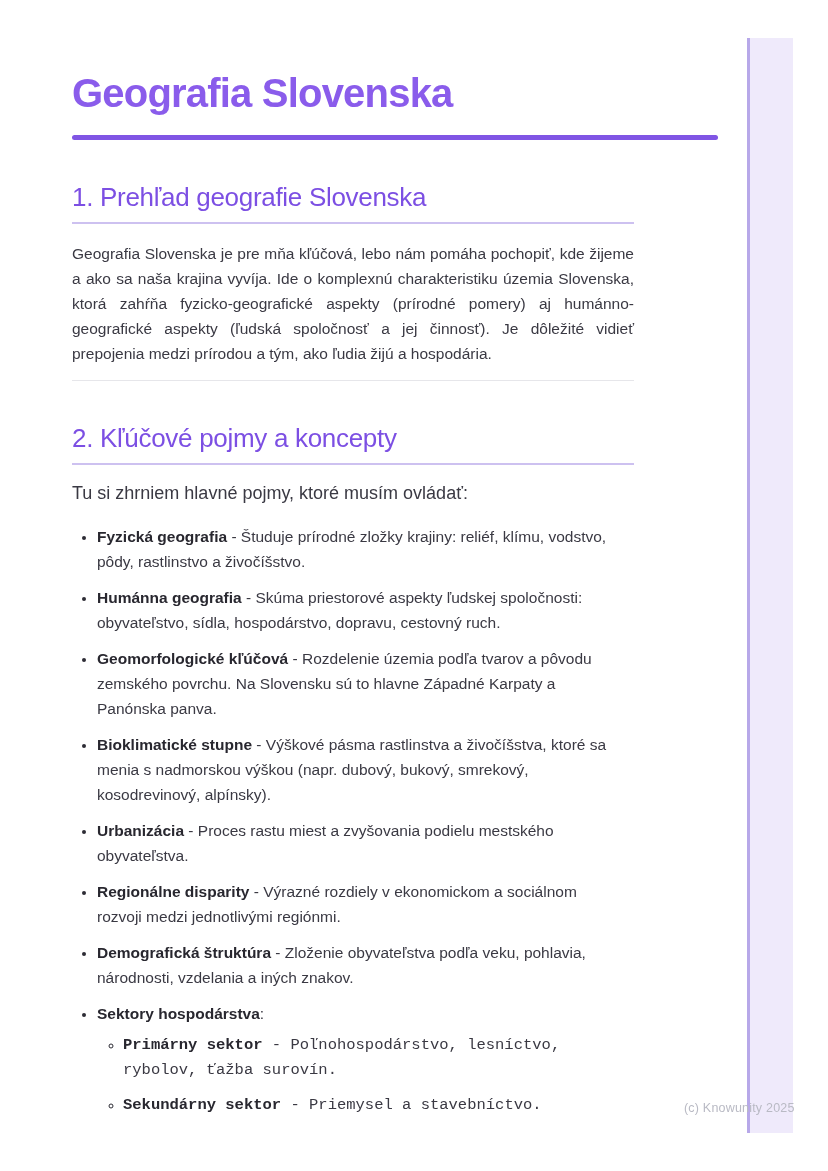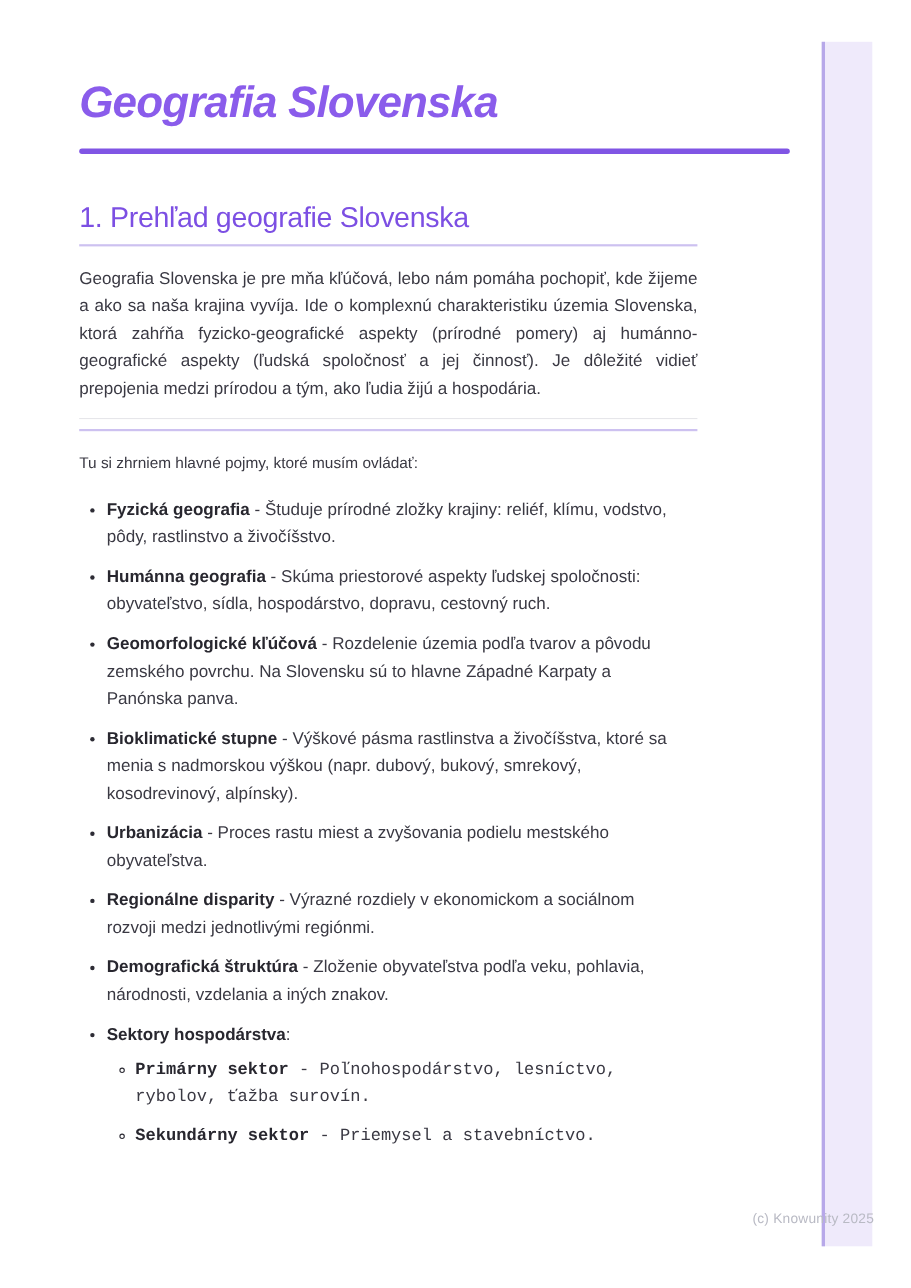--- a/index.html
+++ b/index.html
@@ -38,7 +38,6 @@
     font-weight: 700;
     letter-spacing: -0.8px;
     color: #8a5ceb;
-    font-style: italic;
   }
 
   .title-rule {

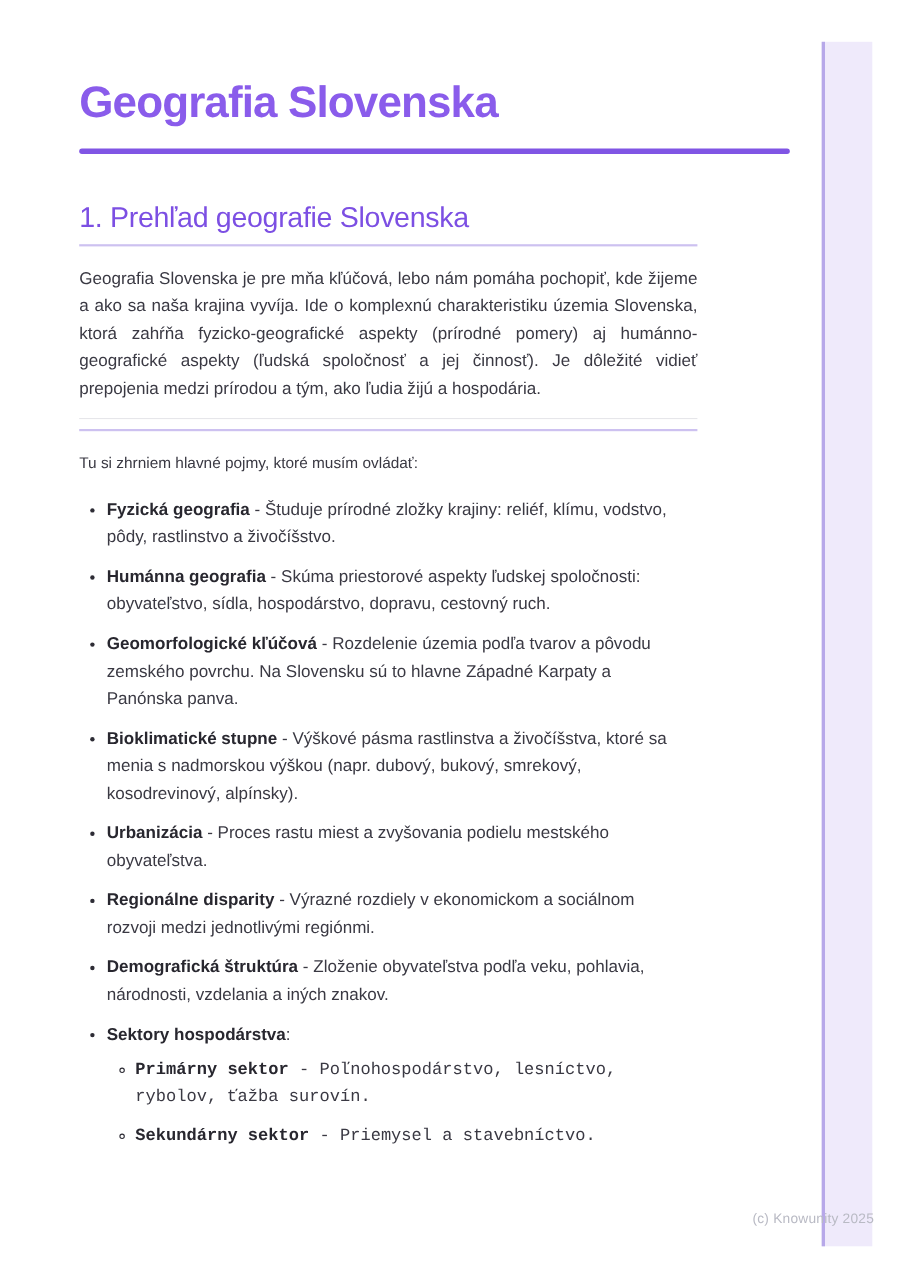--- a/index.html
+++ b/index.html
@@ -149,6 +149,7 @@
   </section>
 
   <section>
+    <h2 class="section-heading">2. Kľúčové pojmy a koncepty</h2>
     <div class="heading-rule"></div>
     <p class="intro">Tu si zhrniem hlavné pojmy, ktoré musím ovládať:</p>
 

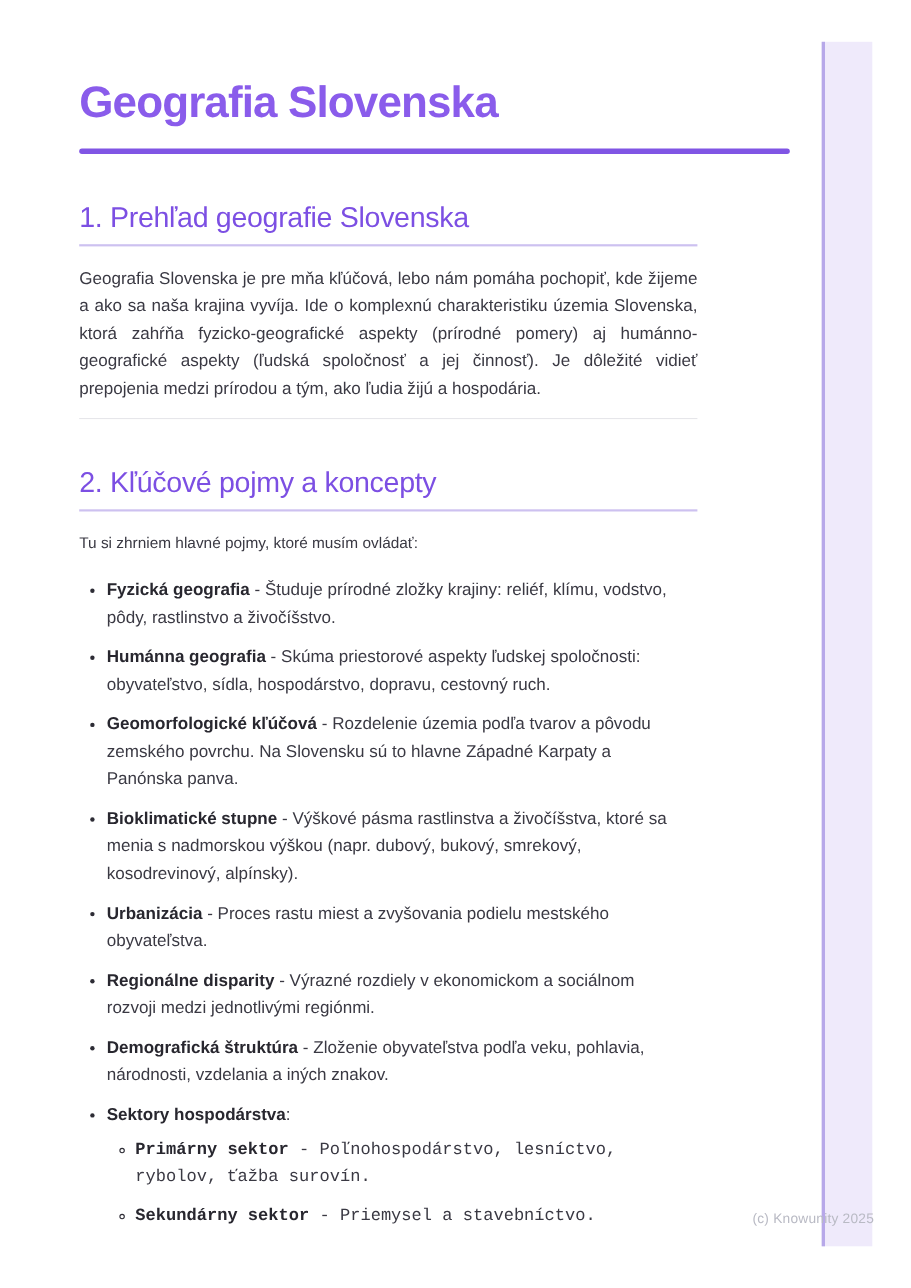--- a/index.html
+++ b/index.html
@@ -84,7 +84,7 @@
   .intro {
     margin-top: 16px;
     width: 562px;
-    font-size: 14px;
+    font-size: 18px;
     line-height: 25px;
     color: #3a3943;
   }

